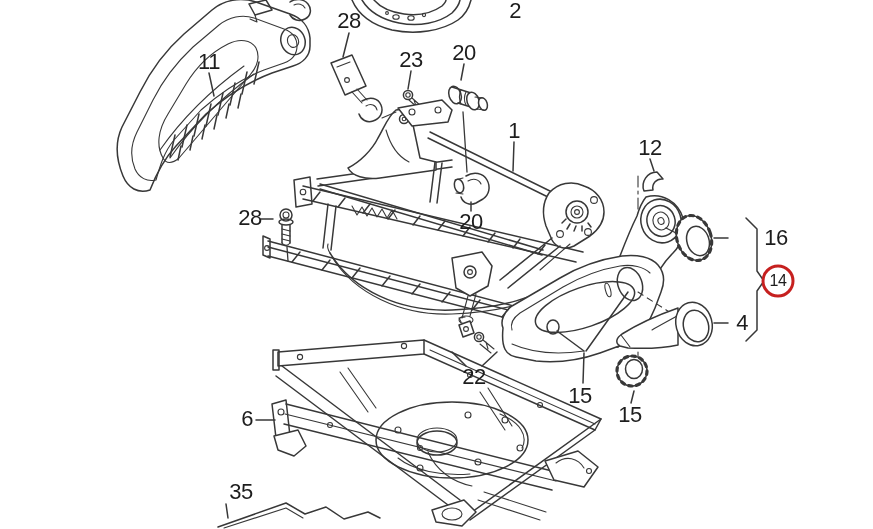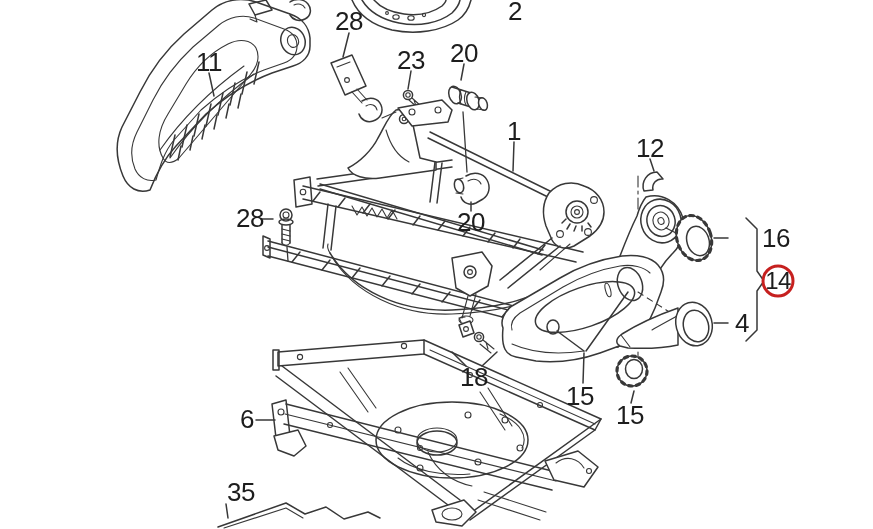--- a/index.html
+++ b/index.html
@@ -23,7 +23,7 @@
   #art .hl{stroke:var(--highlight); stroke-width:3; fill:#ffffff;}
   .lbl{
     position:absolute; transform:translate(-50%,-50%);
-    font-size:26px; line-height:1; color:var(--label); white-space:nowrap;
+    font-size:22px; line-height:1; color:var(--label); white-space:nowrap;
     letter-spacing:-0.5px;
   }
   .lbl.sm{font-size:24px;}

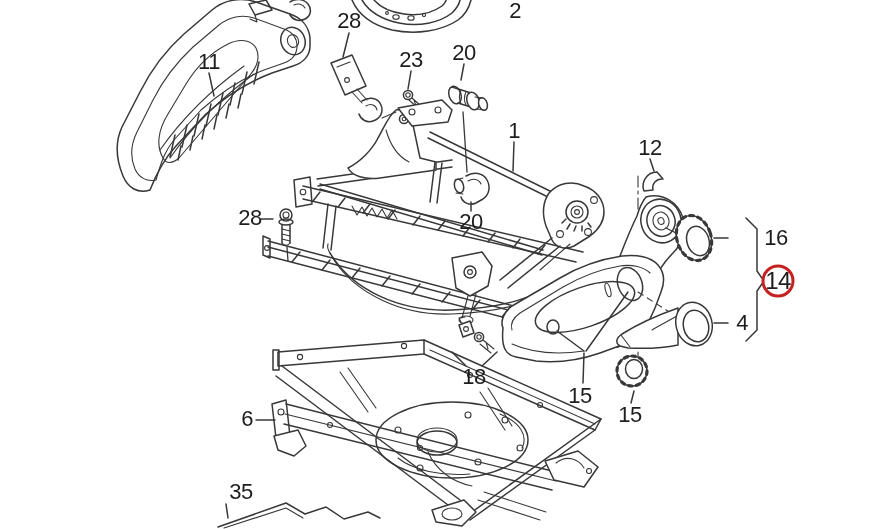--- a/index.html
+++ b/index.html
@@ -26,7 +26,7 @@
     font-size:22px; line-height:1; color:var(--label); white-space:nowrap;
     letter-spacing:-0.5px;
   }
-  .lbl.sm{font-size:24px;}
+  .lbl.sm{font-size:16px;}
 </style>
 </head>
 <body>

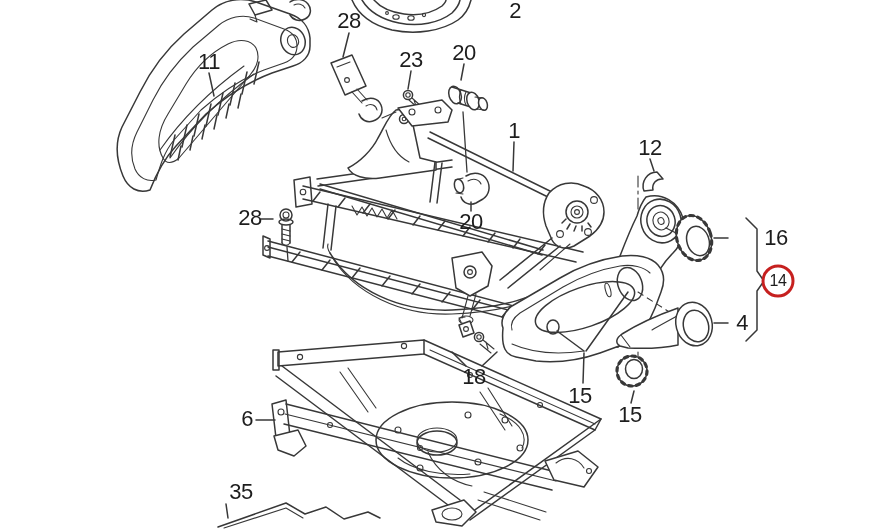--- a/index.html
+++ b/index.html
@@ -334,7 +334,7 @@
   <div class="lbl" style="left:776px; top:238px">16</div>
   <div class="lbl sm" style="left:778px; top:281px">14</div>
   <div class="lbl" style="left:742px; top:323px">4</div>
-  <div class="lbl" style="left:474px; top:377px">18</div>
+  <div class="lbl" style="left:474px; top:377px">22</div>
   <div class="lbl" style="left:580px; top:396px">15</div>
   <div class="lbl" style="left:630px; top:415px">15</div>
   <div class="lbl" style="left:247px; top:419px">6</div>

